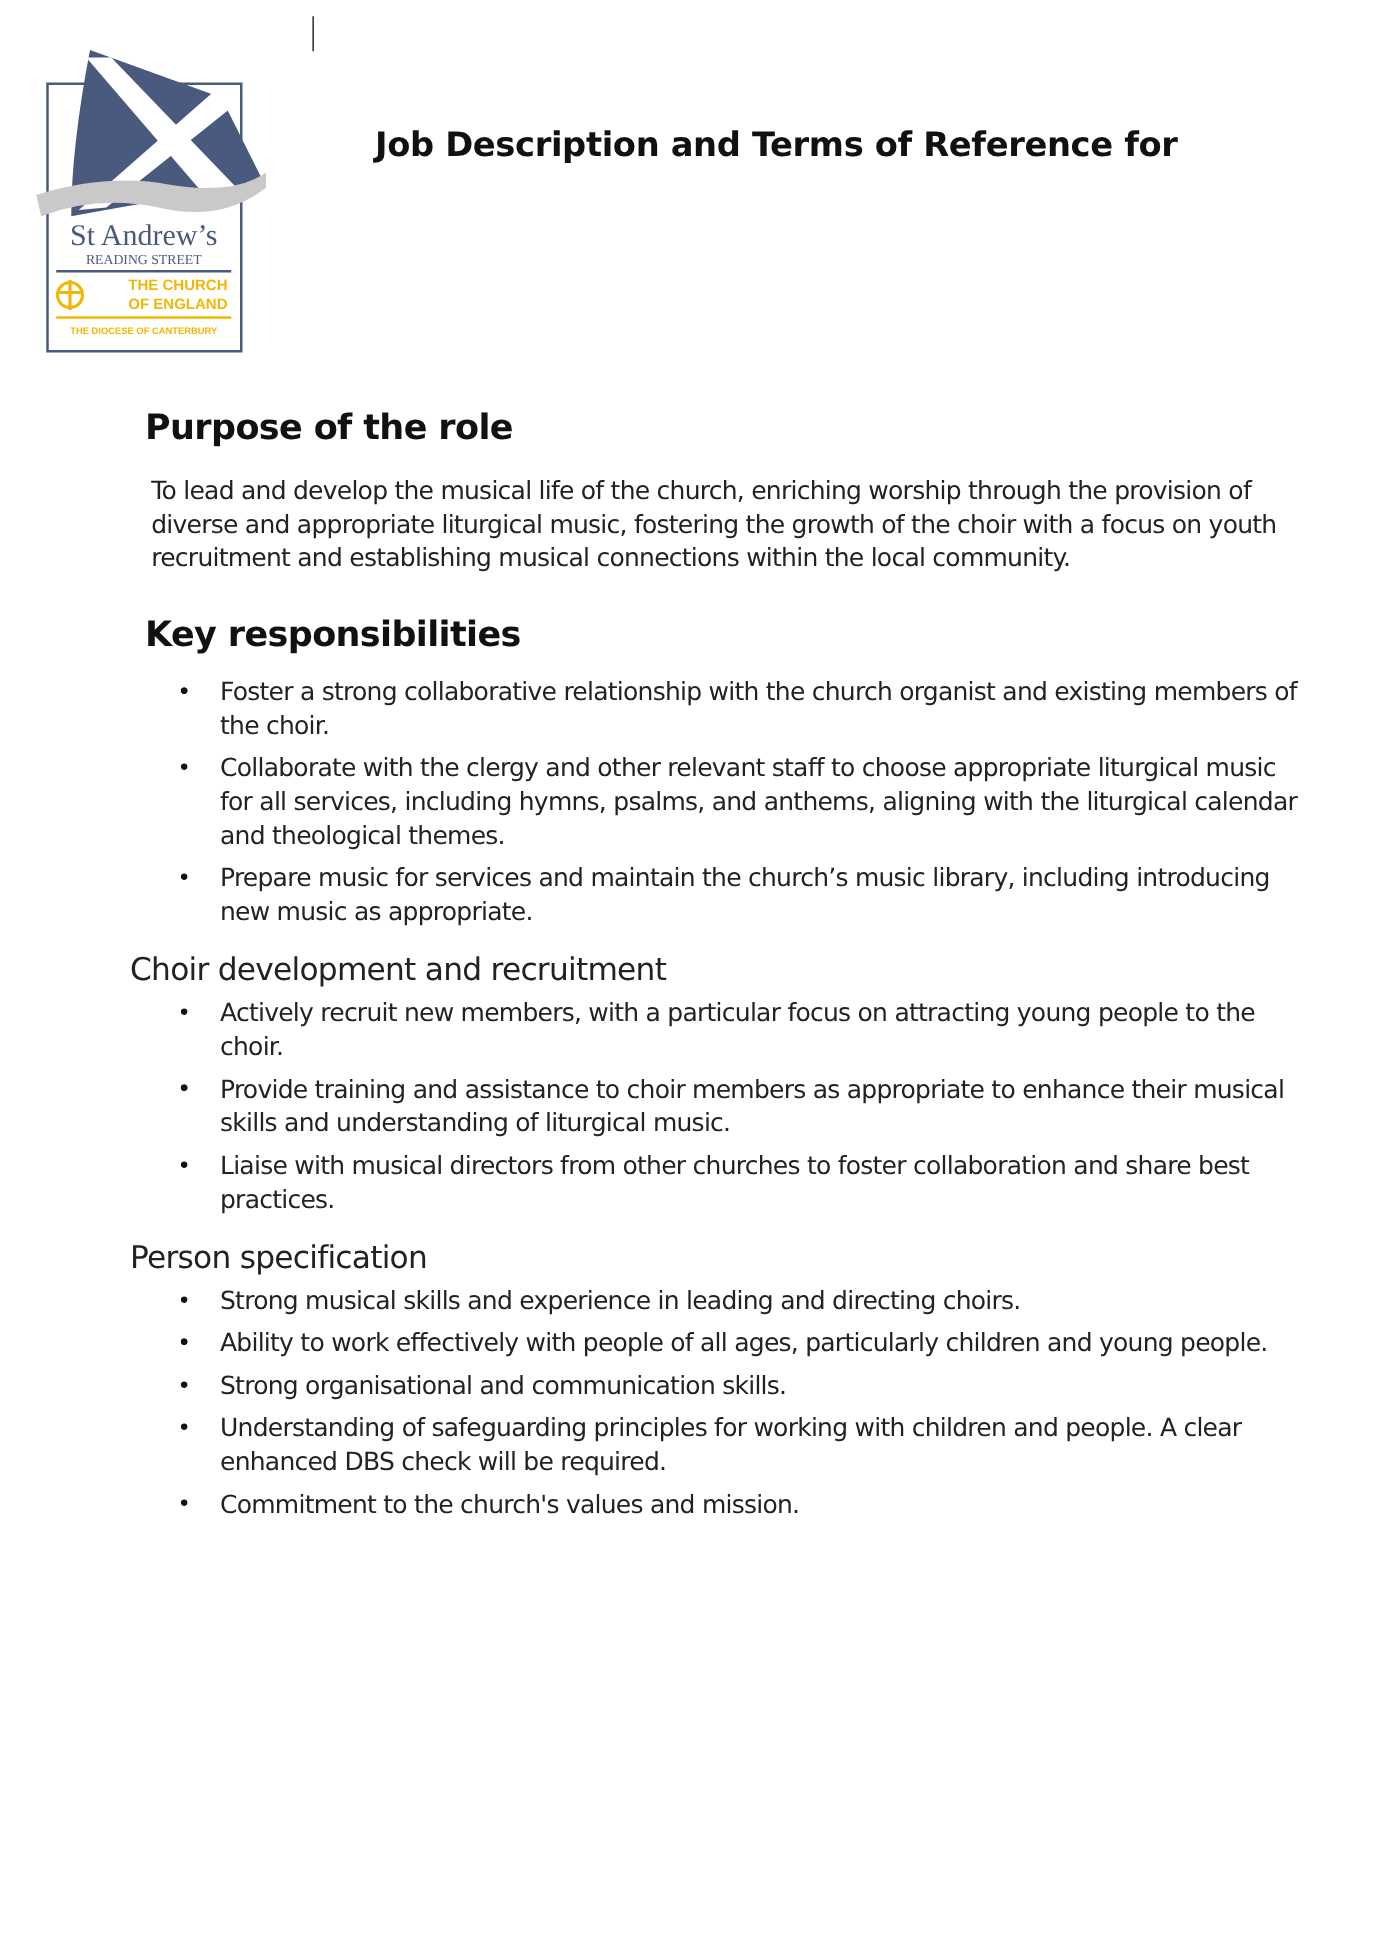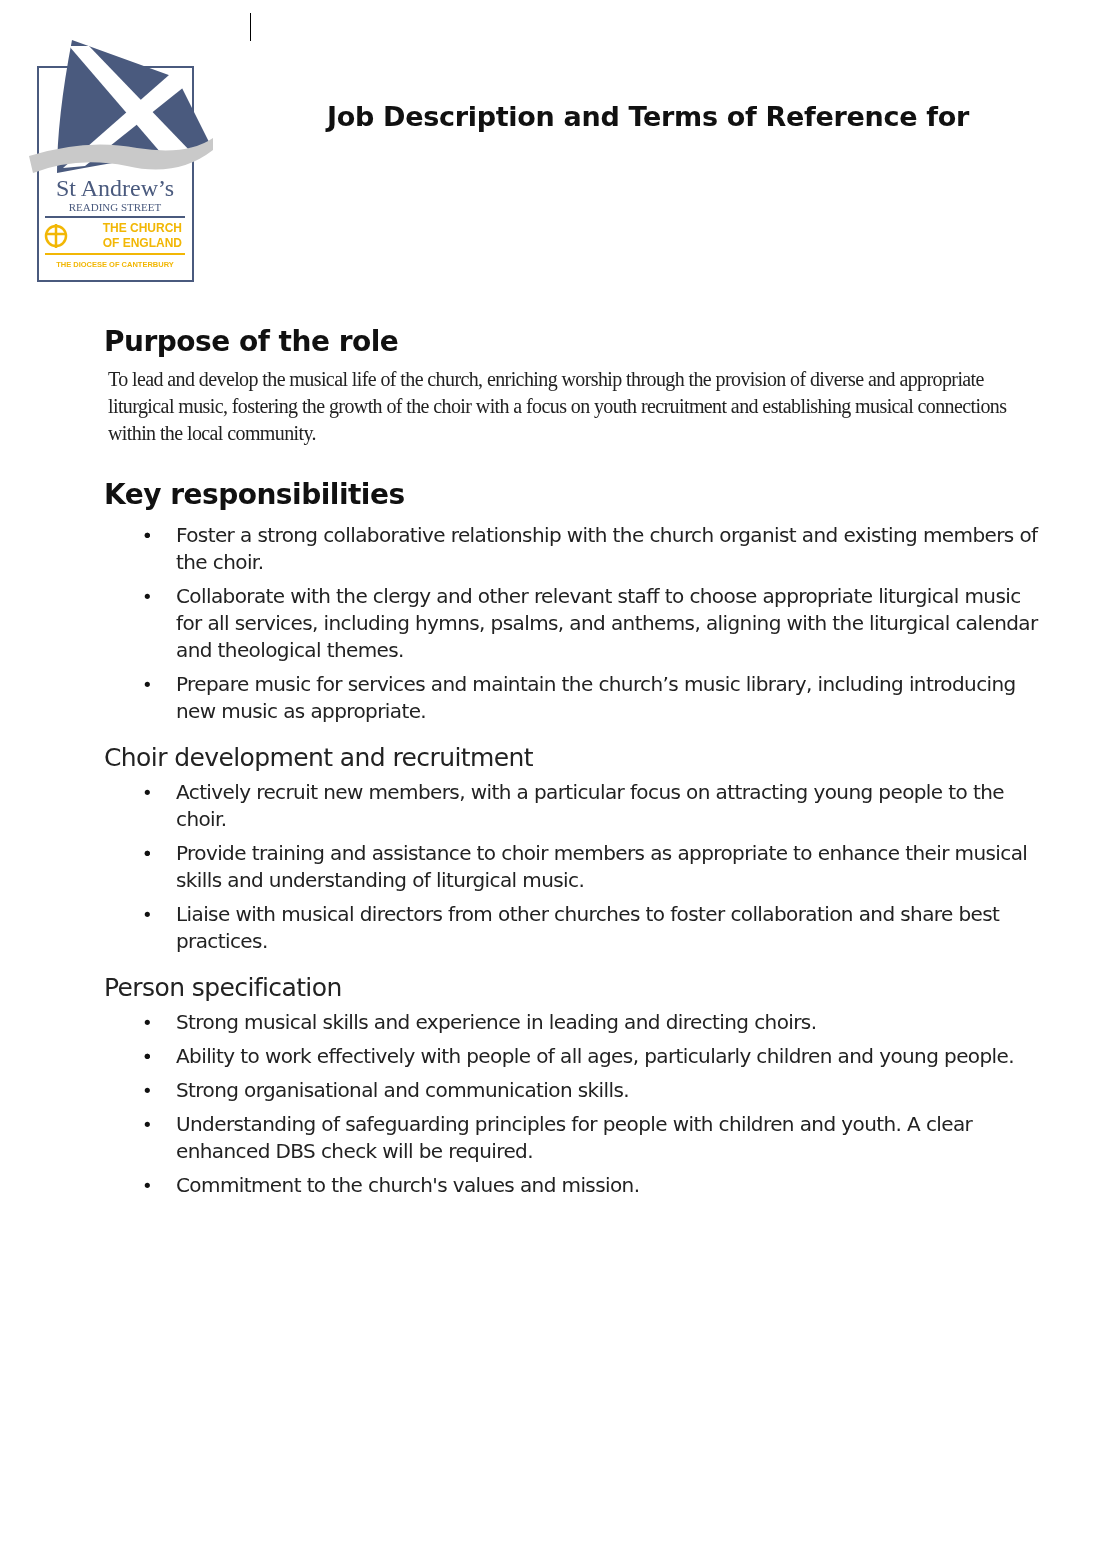--- a/index.html
+++ b/index.html
@@ -14,7 +14,7 @@
 
   .title {
     position: absolute; left: 300px; top: 98px; width: 696px;
-    text-align: center; font-weight: bold; font-size: 27px; line-height: 38px;
+    text-align: left; font-weight: bold; font-size: 27px; line-height: 38px;
     letter-spacing: -0.3px; color: #111;
   }
 

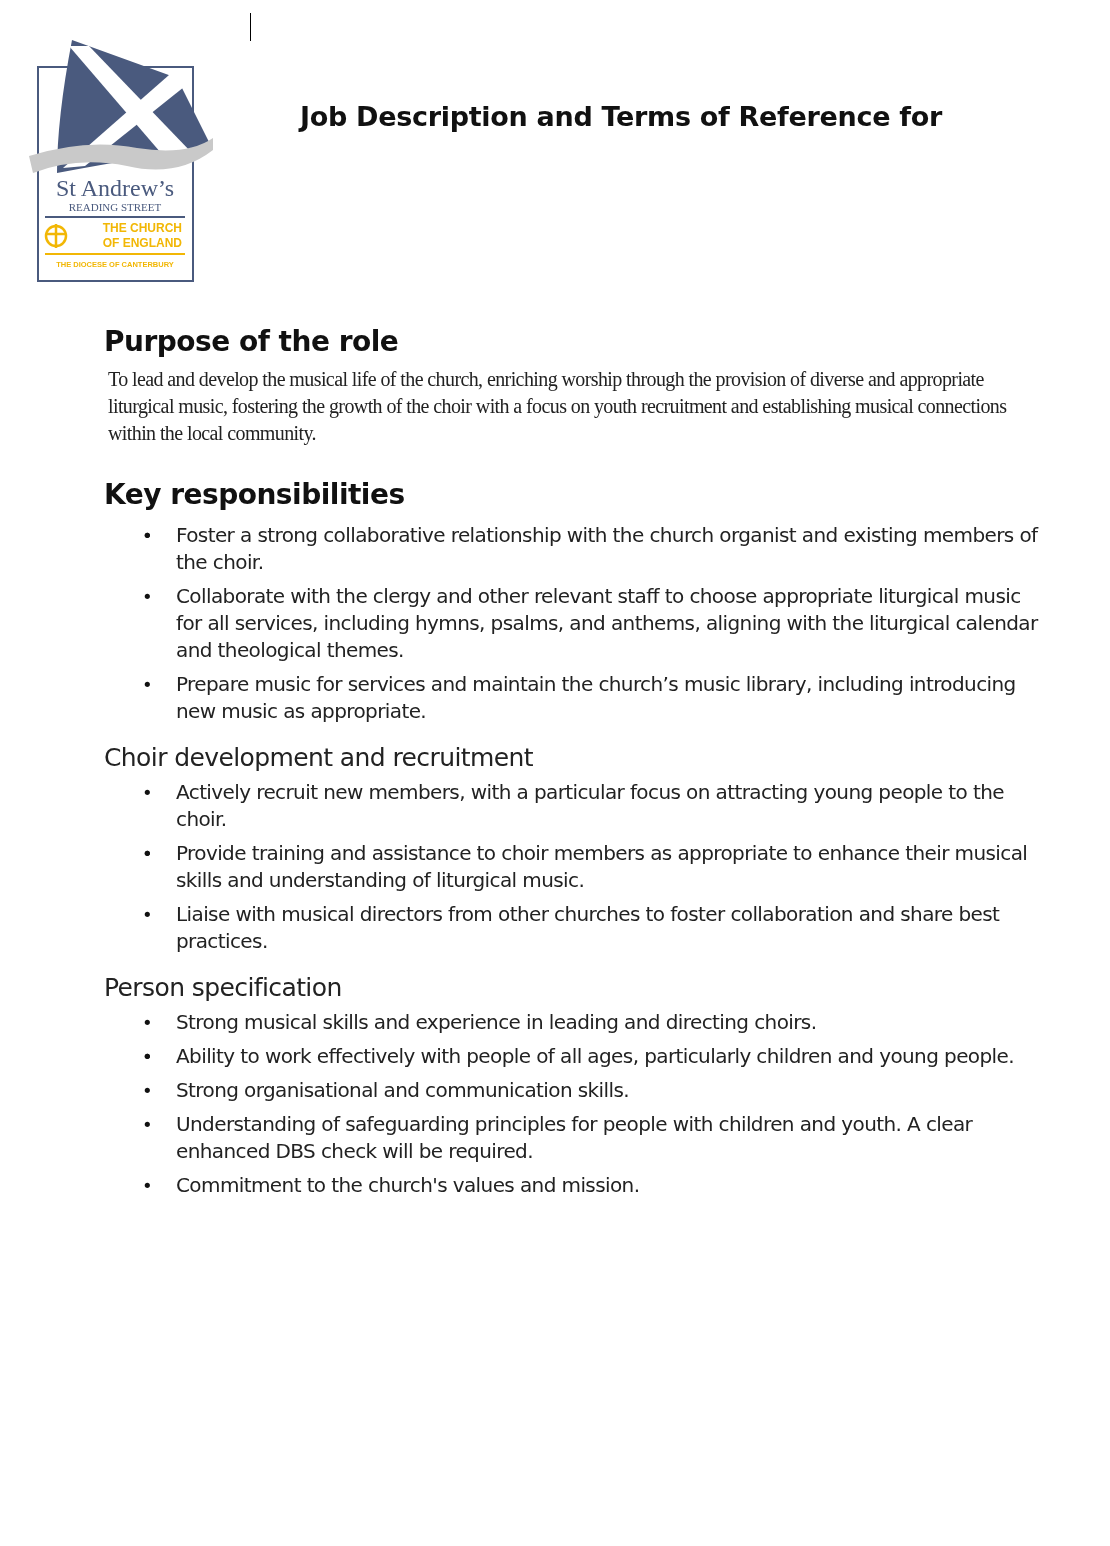--- a/index.html
+++ b/index.html
@@ -21,7 +21,7 @@
   .content { position: absolute; left: 104px; top: 322px; width: 940px; }
 
   h2.section {
-    margin: 0; font-size: 28px; font-weight: bold; line-height: 40px;
+    margin: 12px; font-size: 28px; font-weight: bold; line-height: 40px;
     letter-spacing: -0.5px; color: #111;
   }
   p.body {

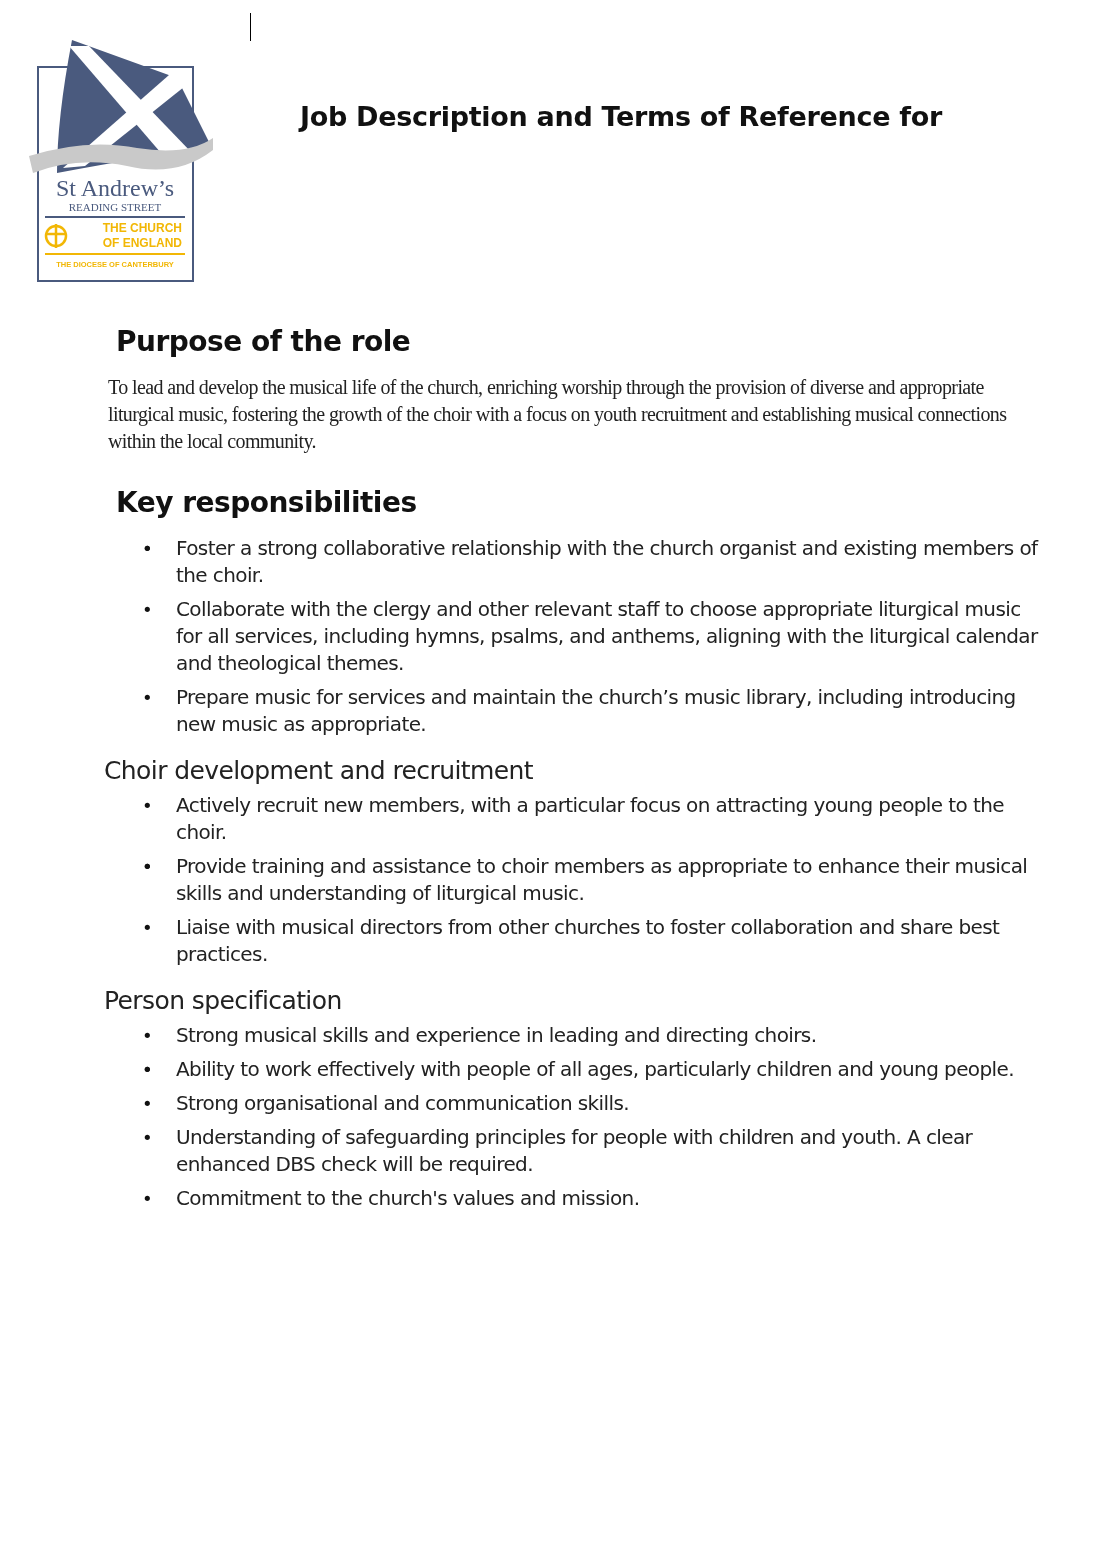--- a/index.html
+++ b/index.html
@@ -25,8 +25,8 @@
     letter-spacing: -0.5px; color: #111;
   }
   p.body {
-    margin: 4px; font-size: 20px; line-height: 27px; font-weight: normal;
-    letter-spacing: -0.6px; color: #222; font-family: Liberation Serif, serif;
+    margin: 17px; font-size: 20px; line-height: 27px; font-weight: normal;
+    letter-spacing: -0.6px; color: #222;
   }
   h3.sub {
     margin: 0; font-size: 25px; line-height: 34px; font-weight: normal;

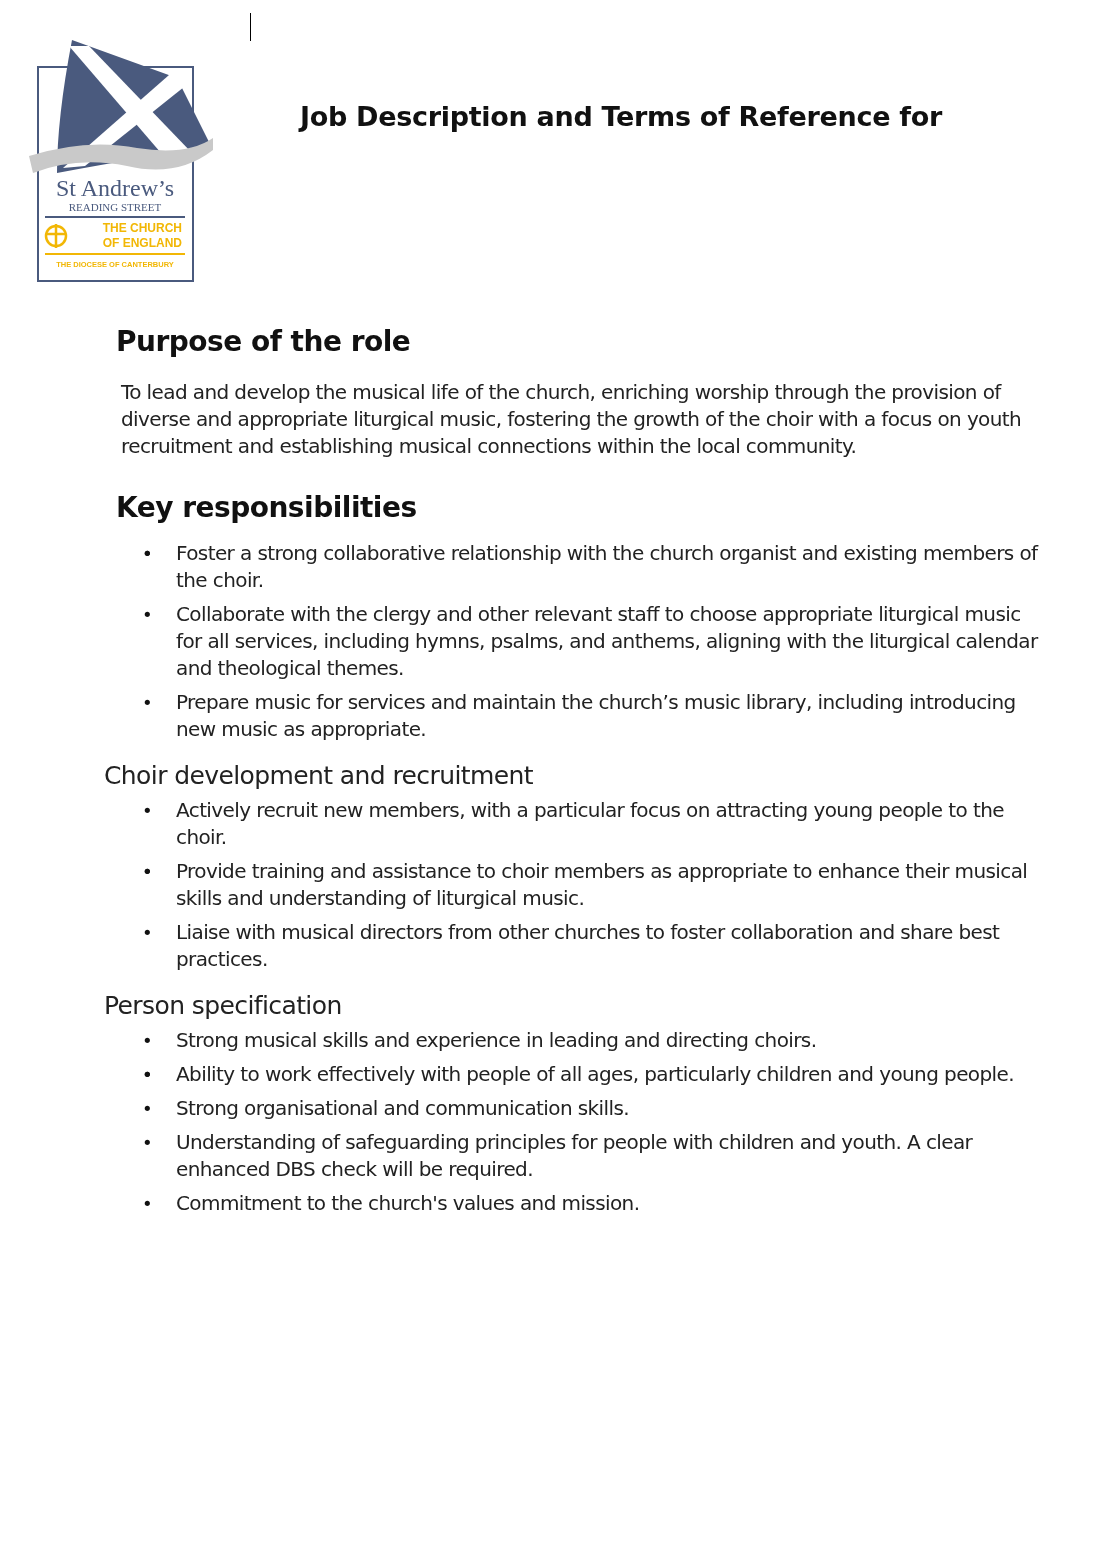--- a/index.html
+++ b/index.html
@@ -112,7 +112,7 @@
     <li><span class="bul">•</span></li>
     <li><span class="bul">•</span><span>Ability to work effectively with people of all ages, particularly children and young people.</span></li>
     <li><span class="bul">•</span><span>Strong organisational and communication skills.</span></li>
-    <li><span class="bul">•</span><span>Understanding of safeguarding principles for people with children and youth. A clear enhanced DBS check will be required.</span></li>
+    <li><span class="bul">•</span><span>Understanding of safeguarding principles for working with children and people. A clear enhanced DBS check will be required.</span></li>
     <li><span class="bul">•</span><span>Commitment to the church's values and mission.</span></li>
   </ul>
 </div>

